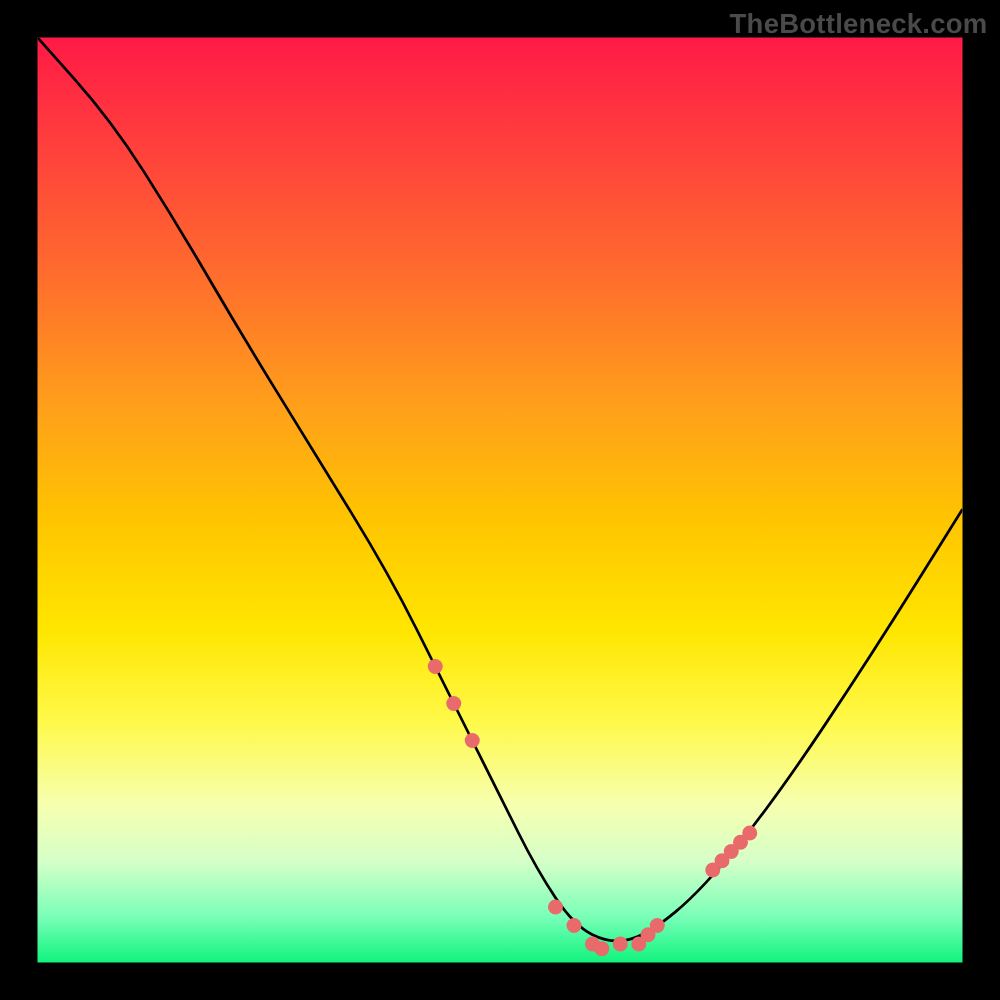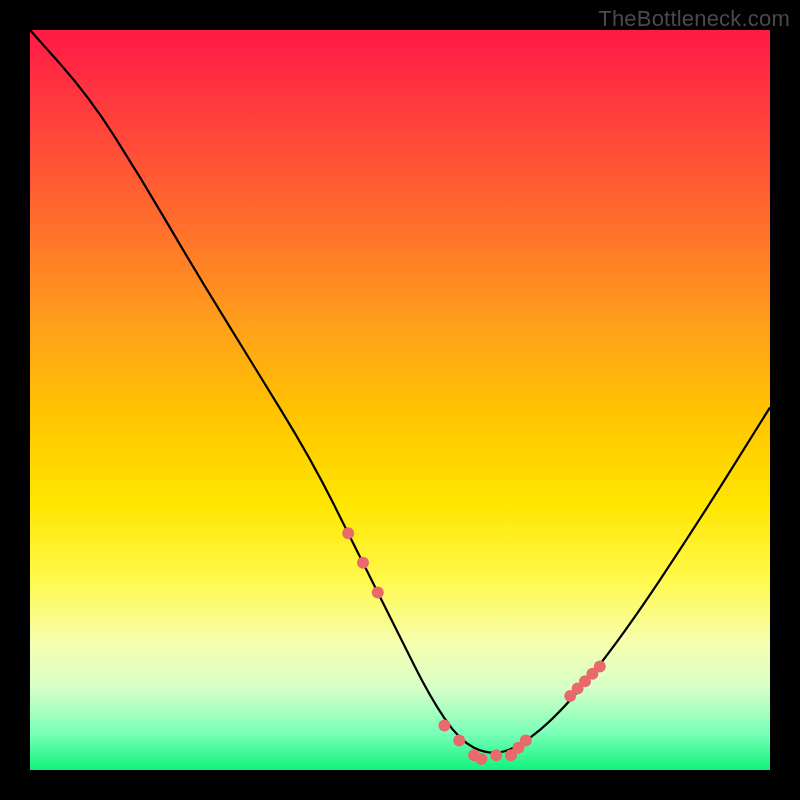--- a/index.html
+++ b/index.html
@@ -38,7 +38,7 @@
     right: 10px;
     color: #4a4a4a;
     font-size: 22px;
-    font-weight: 400;
+    font-weight: 700;
     letter-spacing: 0.2px;
     z-index: 5;
   }

